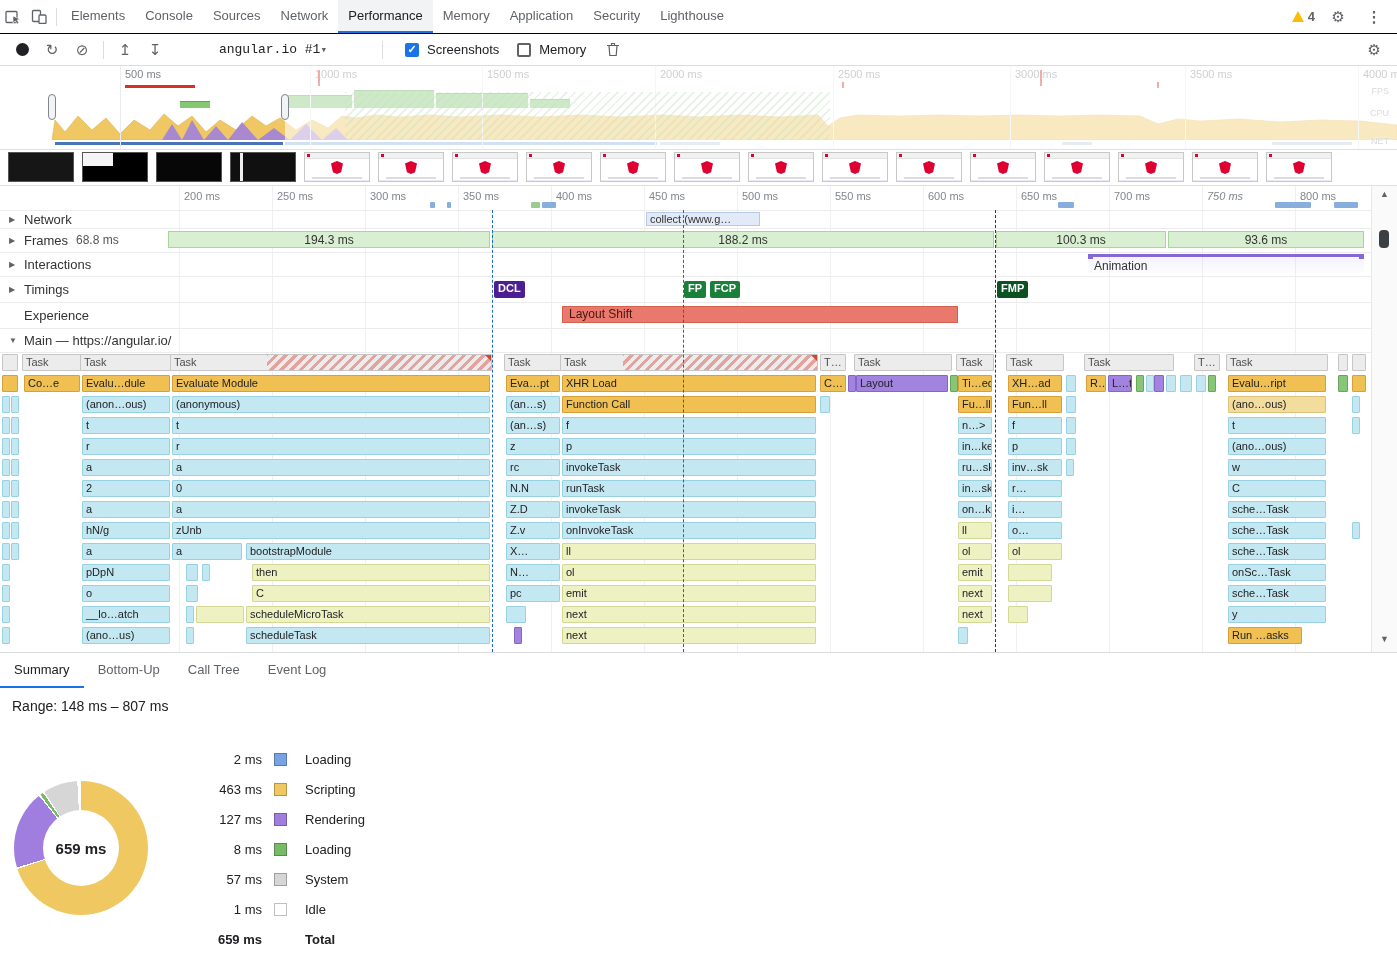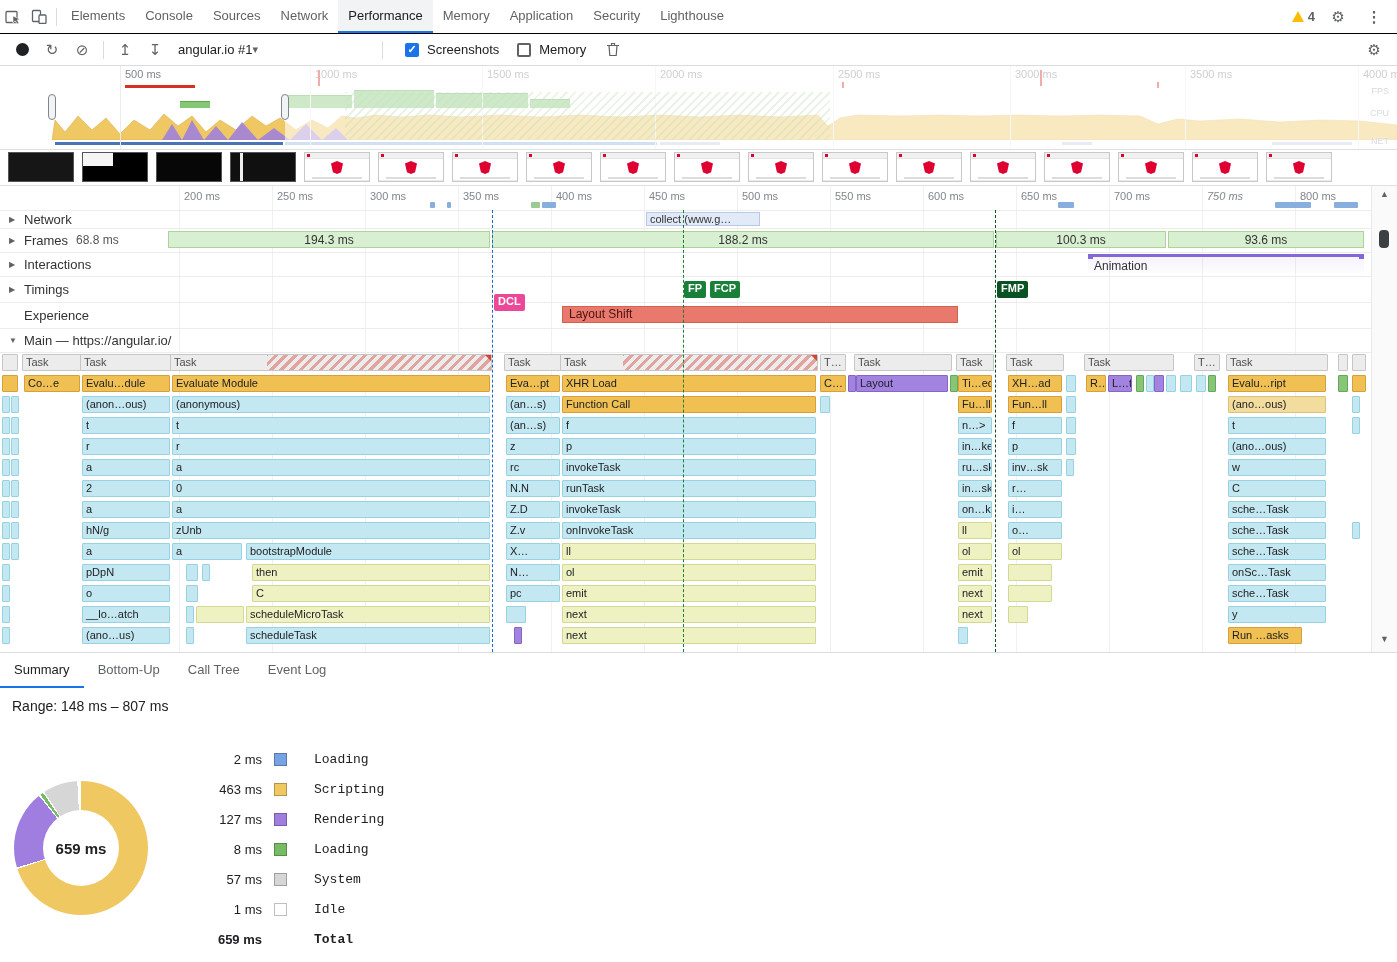--- a/index.html
+++ b/index.html
@@ -24,8 +24,8 @@
   .perfbar{position:absolute;top:34px;left:0;right:0;height:31px;border-bottom:1px solid #dadce0;
            display:flex;align-items:center;gap:4px;padding-left:10px;background:#fff;}
   .rec{width:13px;height:13px;border-radius:50%;background:#202124;margin:0 6px;}
-  .profile{display:flex;align-items:center;justify-content:flex-start;width:190px;
-           padding:0 6px;color:#202124;}
+  .profile{display:flex;align-items:center;justify-content:center;width:190px;
+           padding:0 6px;color:#202124;font-family:Liberation Mono, monospace;}
   .profile i{font-style:normal;color:#5f6368;font-size:11px;}
   .cb{width:14px;height:14px;border-radius:2px;margin:0 4px 0 14px;display:inline-flex;
       align-items:center;justify-content:center;box-sizing:border-box;}

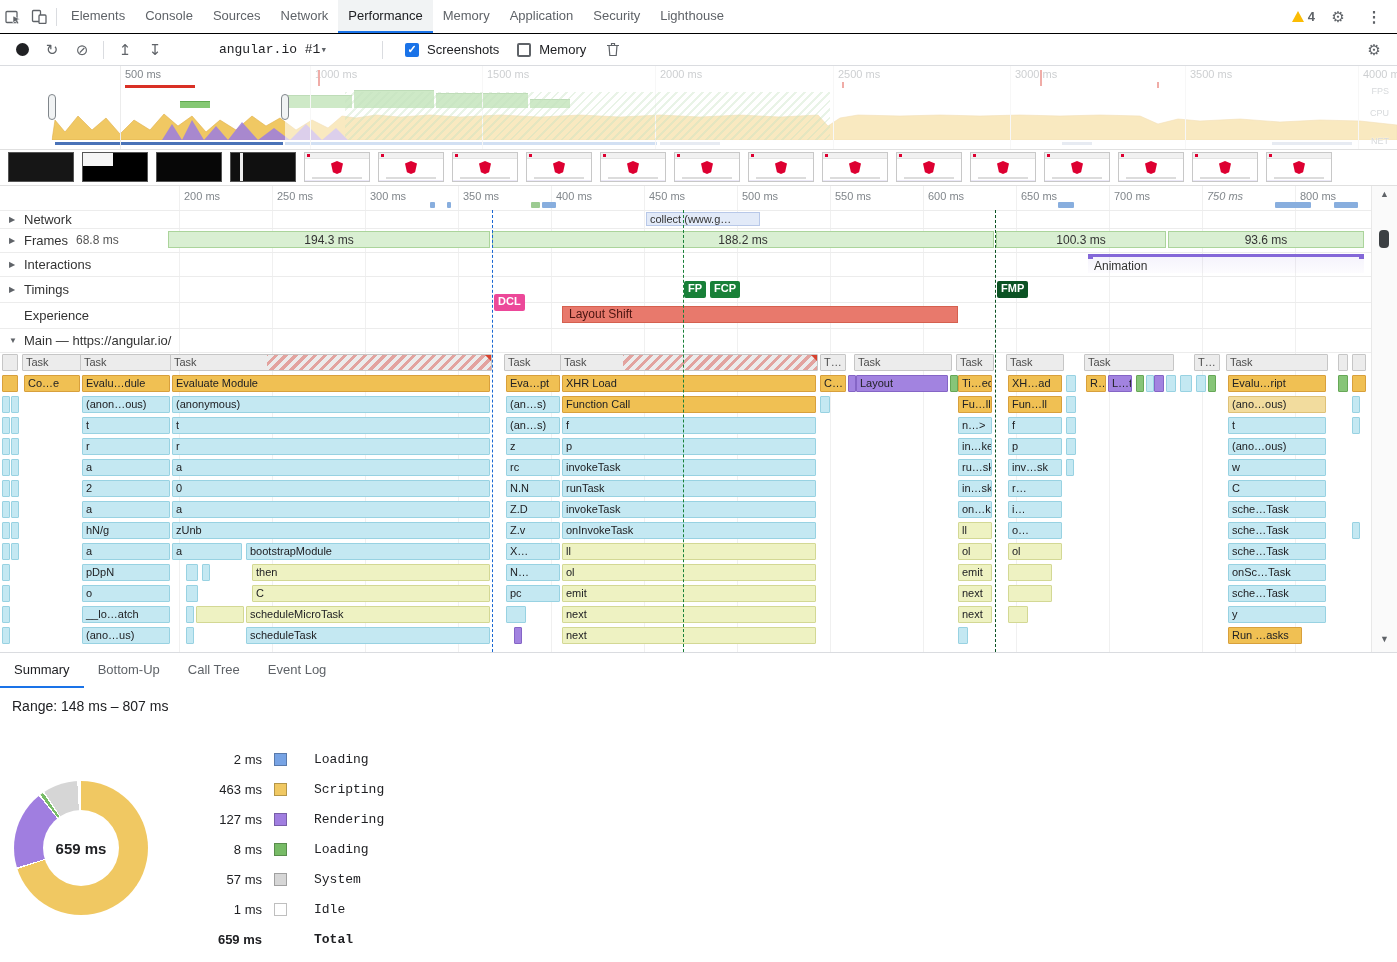--- a/index.html
+++ b/index.html
@@ -414,7 +414,7 @@
     <div class="trow" id="timingsrow" style="top:90px;height:26px;">
       <span class="chev">▶</span>
       <span class="tlab">Timings</span>
-    <div class="badge" style="left: 494px; background: #ec4899; margin-top: 13px;">DCL</div>
+    <div class="badge" style="left: 494px; background: #4c1d95;">DCL</div>
         <div class="badge" style="left: 684px; background: rgb(24, 128, 56);">FP</div>
         <div class="badge" style="left: 710px; background: rgb(24, 128, 56);">FCP</div>
         <div class="badge" style="left: 997px; background: rgb(11, 82, 35);">FMP</div>

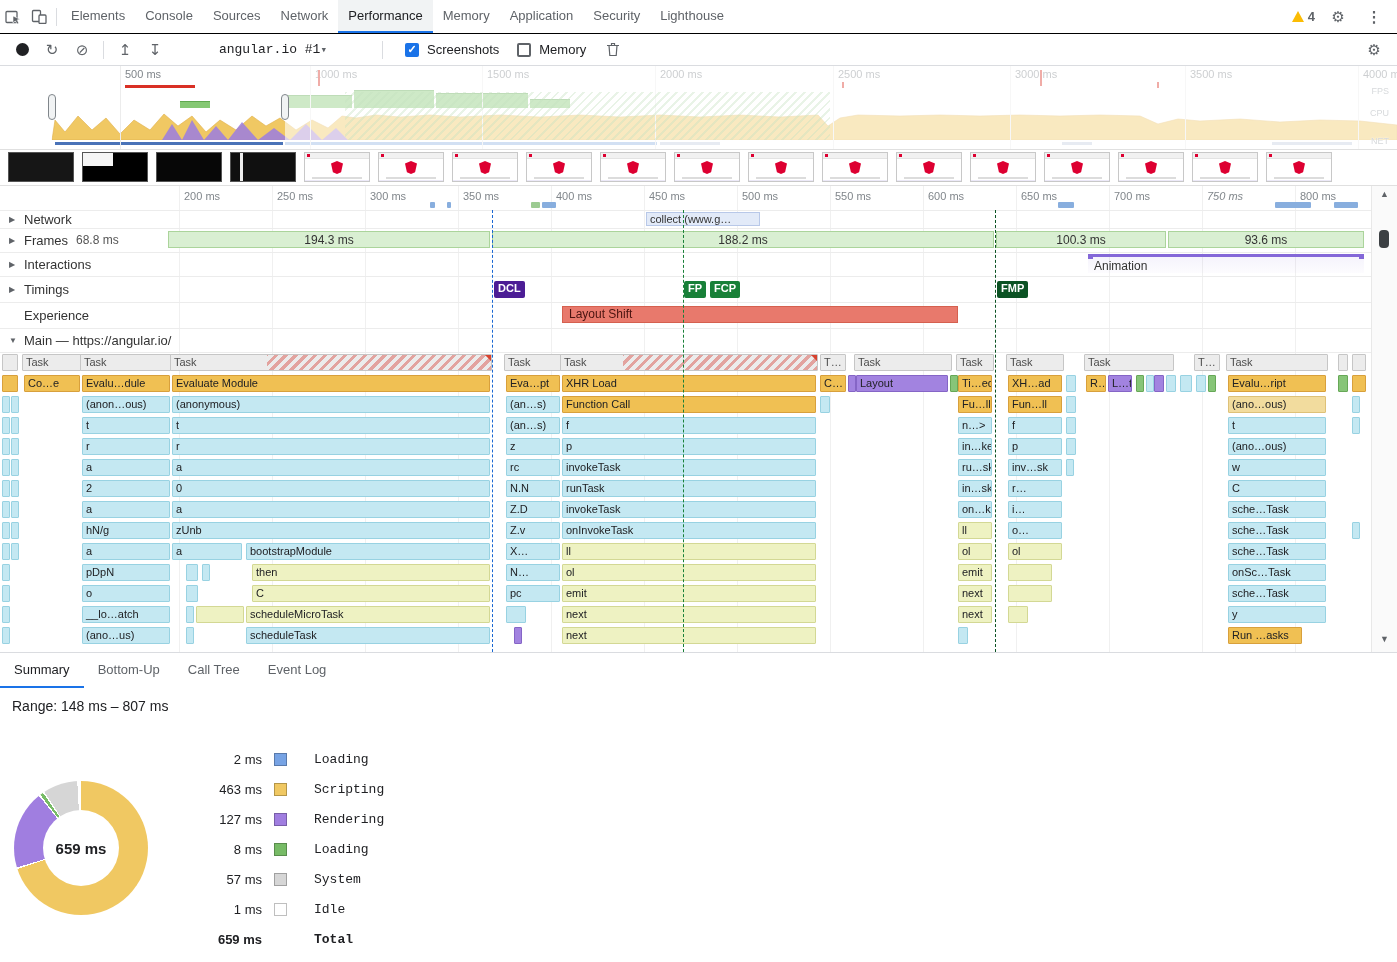--- a/index.html
+++ b/index.html
@@ -124,7 +124,7 @@
   .leg-row{display:flex;align-items:center;height:30px;}
   .leg-val{width:104px;text-align:right;margin-right:12px;}
   .leg-swatch{width:13px;height:13px;border:1px solid rgba(0,0,0,.25);box-sizing:border-box;}
-  .leg-label{margin-left:27px;font-family:Liberation Mono, monospace;}
+  .leg-label{margin-left:18px;}
   .bold{font-weight:bold;}
 </style>
 </head>

